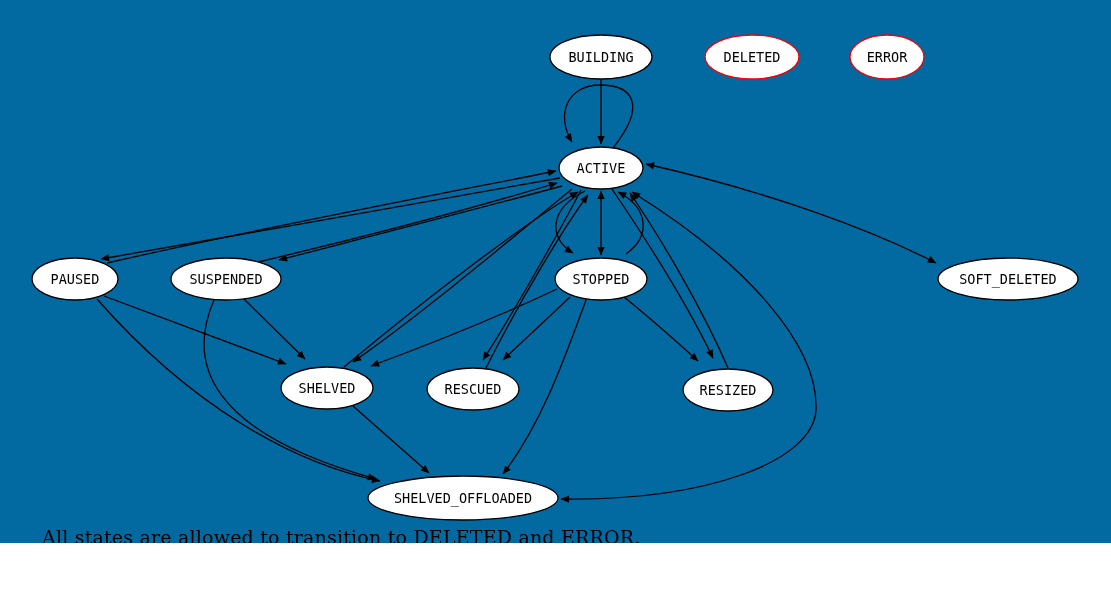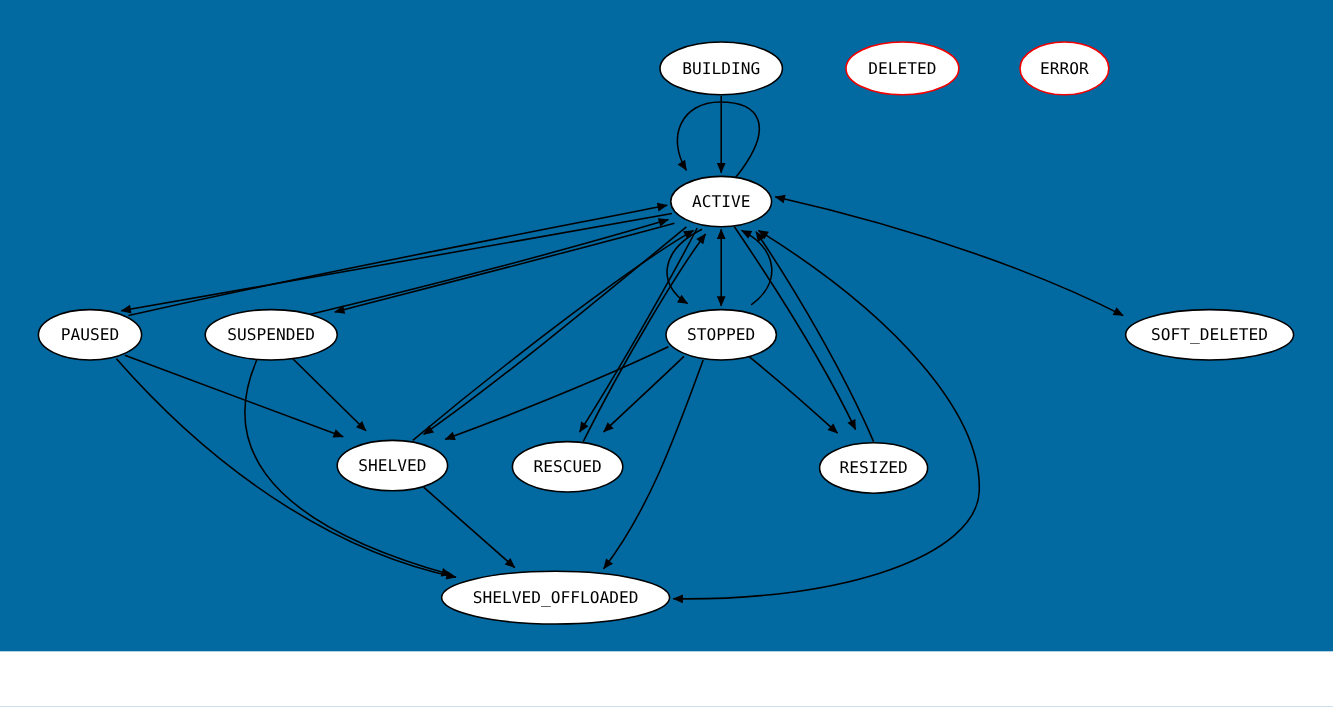--- a/index.html
+++ b/index.html
@@ -101,6 +101,7 @@
         </g>
       </g>
   </svg>
+  <div id="caption">All states are allowed to transition to DELETED and ERROR.</div>
 </div>
 
 </body></html>

